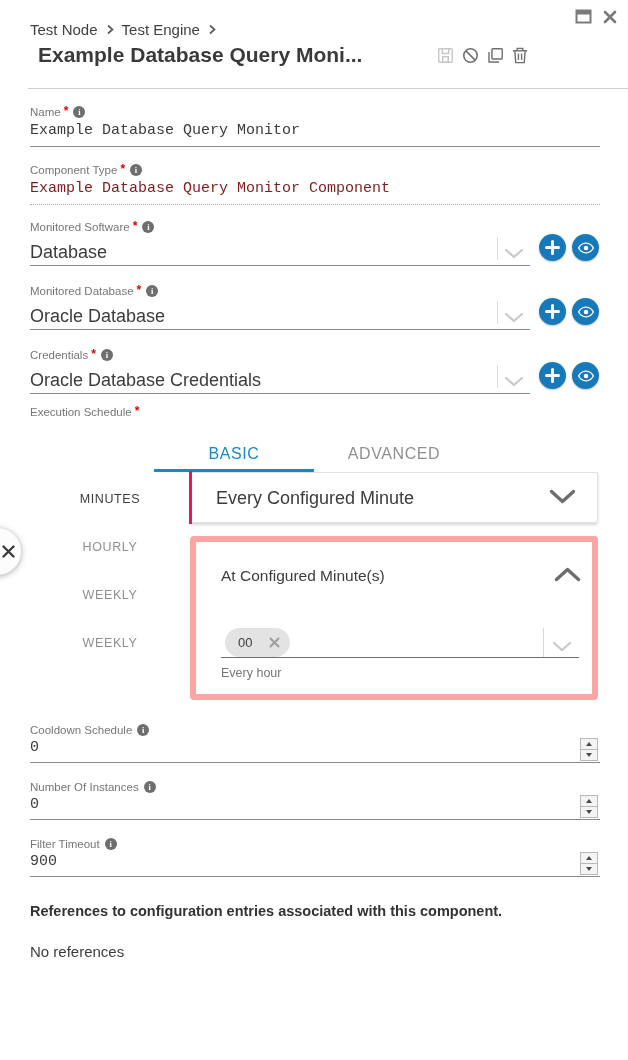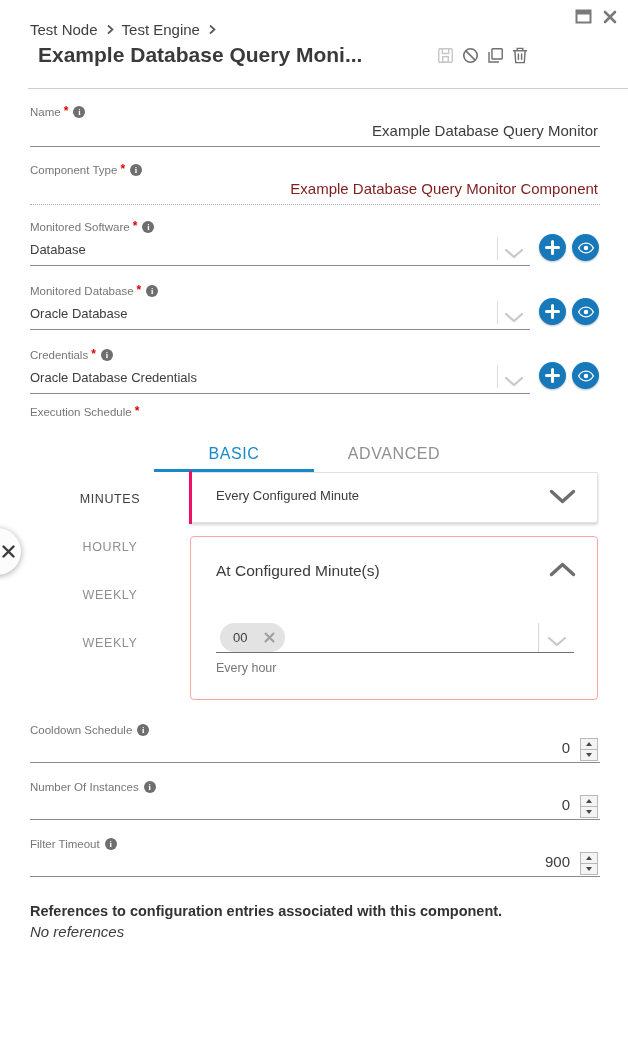--- a/index.html
+++ b/index.html
@@ -30,7 +30,7 @@
     font-size:8.5px; line-height:12px; text-align:center; font-weight:bold;
     font-family:"Liberation Serif", serif; margin-left:2px; }
   .text-input { border:none; outline:none; background:transparent; padding:0;
-    font-family:Liberation Sans, sans-serif; font-size:15px; color:#3c3c3c; width:100%;text-align:right; }
+    font-family:Liberation Mono, monospace; font-size:15px; color:#3c3c3c; width:100%; }
   .text-input:disabled { color:#7f1d1d; }
   .underline { height:1px; background:#8a8a8a; }
   .dotted-line { height:0; border-top:1px dotted #ababab; background:none; }

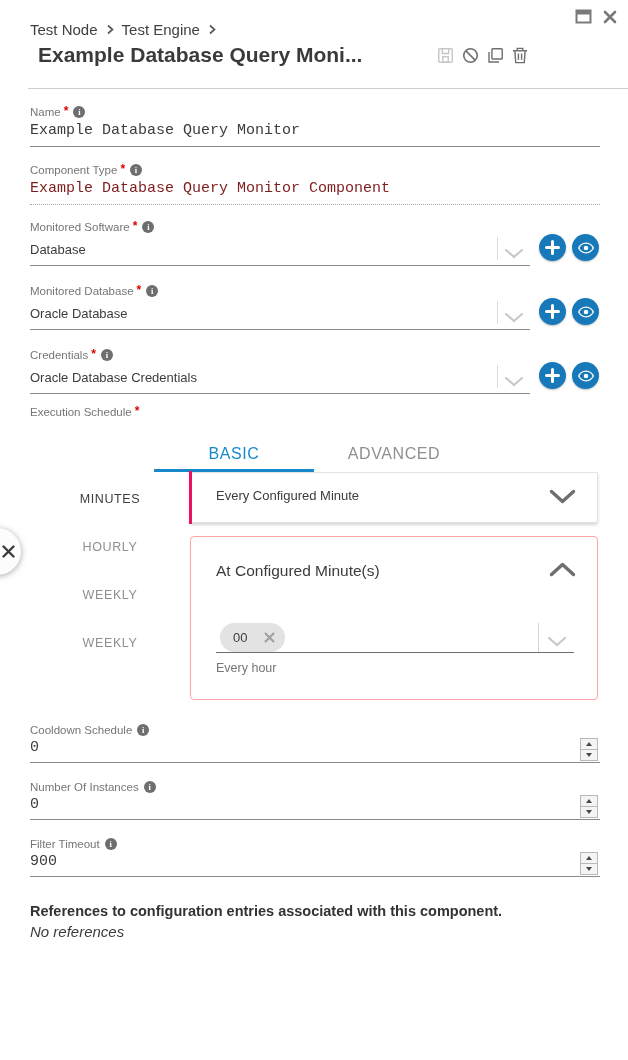--- a/index.html
+++ b/index.html
@@ -56,7 +56,7 @@
 
   .select-box { width:408px; height:51px; background:#fff; border:1px solid #e2e2e2;
     border-radius:0 0 3px 3px; box-shadow:0 2px 3px rgba(0,0,0,.16); cursor:pointer; }
-  .select-text { font-size:13px; color:#3c3c3c; }
+  .select-text { font-size:18px; color:#3c3c3c; }
 
   .panel-card { width:408px; height:164px; background:#fff; border:1px solid #fca5a5;
     border-radius:4px; }

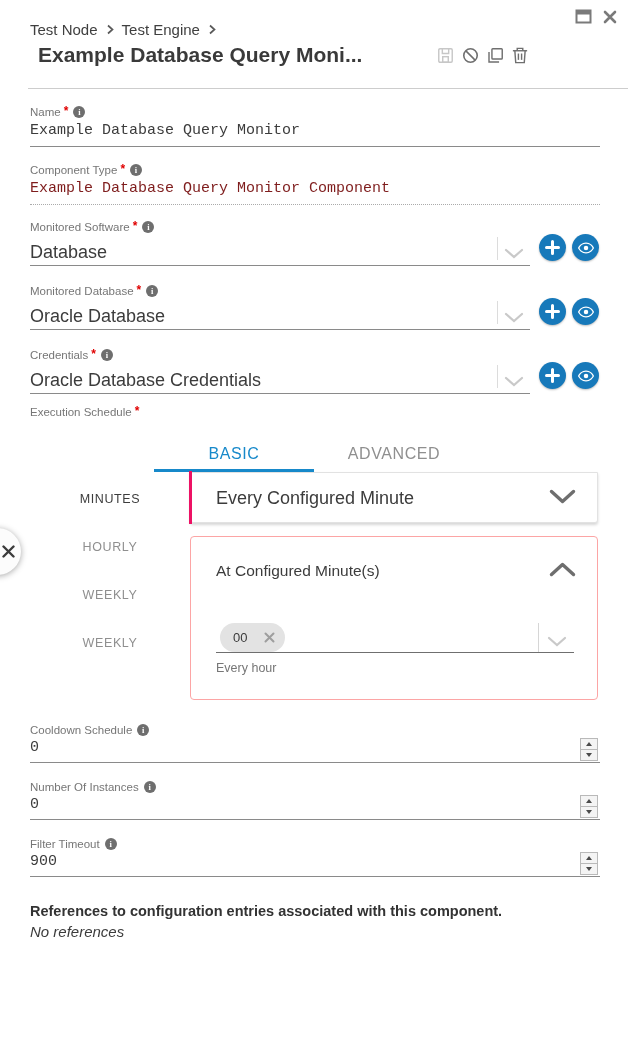--- a/index.html
+++ b/index.html
@@ -58,7 +58,7 @@
     border-radius:0 0 3px 3px; box-shadow:0 2px 3px rgba(0,0,0,.16); cursor:pointer; }
   .select-text { font-size:18px; color:#3c3c3c; }
 
-  .panel-card { width:408px; height:164px; background:#fff; border:1px solid #fca5a5;
+  .panel-card { width:408px; height:164px; background:#fff; border:6px solid #fca5a5;
     border-radius:4px; }
   .panel-title { font-size:15.5px; color:#3c3c3c; }
 

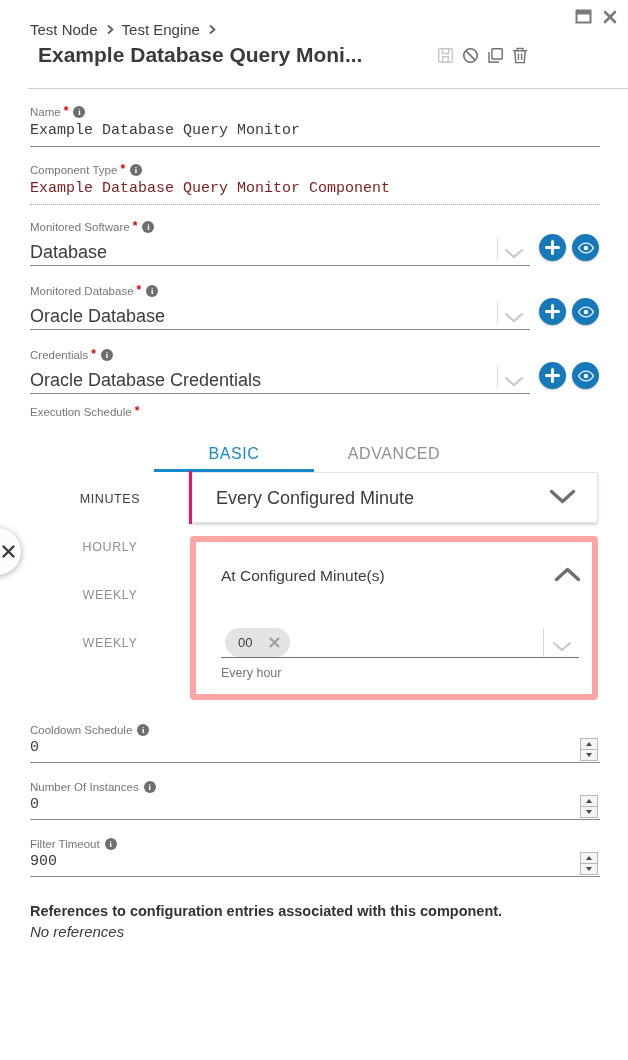--- a/index.html
+++ b/index.html
@@ -338,7 +338,7 @@
   <div class="abs underline" style="left:30px; top:876px; width:570px;"></div>
 
   <div class="abs refs-heading" style="left:30px; top:903px; width:560px;">References to configuration entries associated with this component.</div>
-  <div class="abs refs-empty" style="left:30px; top:923px;font-style:italic;">No references</div>
+  <div class="abs refs-empty" style="left:30px; top:943px;">No references</div>
 
   <div class="abs float-btn" style="left:-26px; top:528px;">
     <svg class="abs" style="left:28px; top:17px;" width="13" height="13" viewBox="0 0 13 13">

